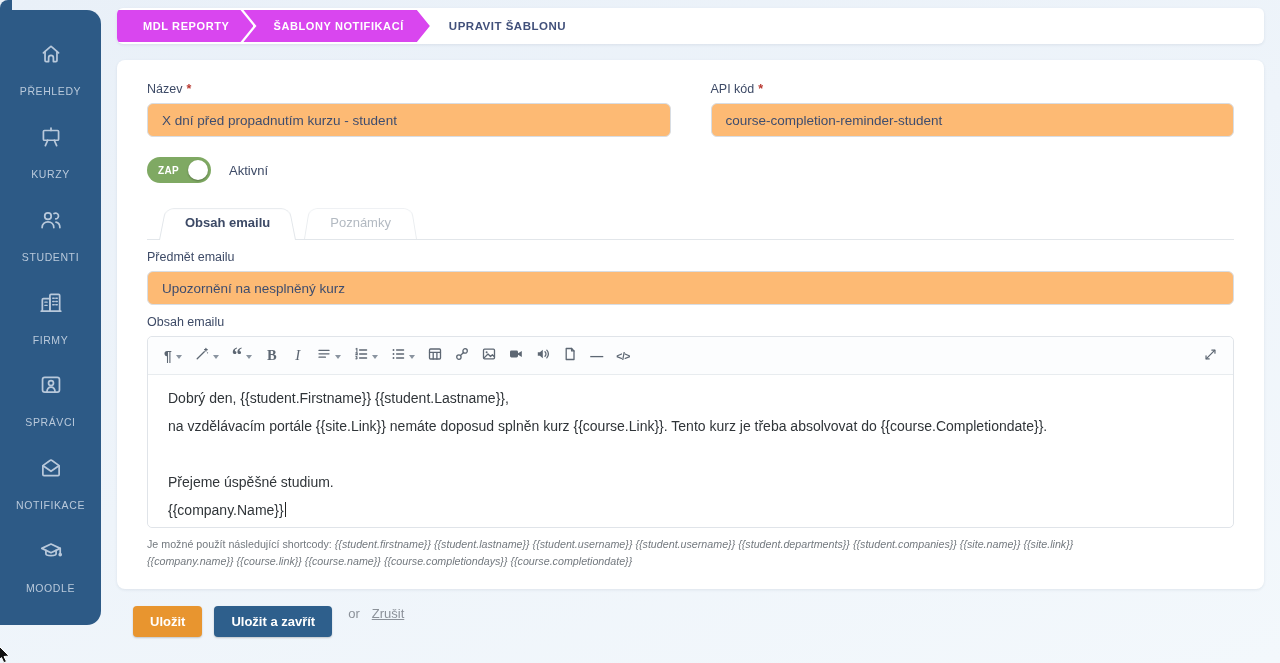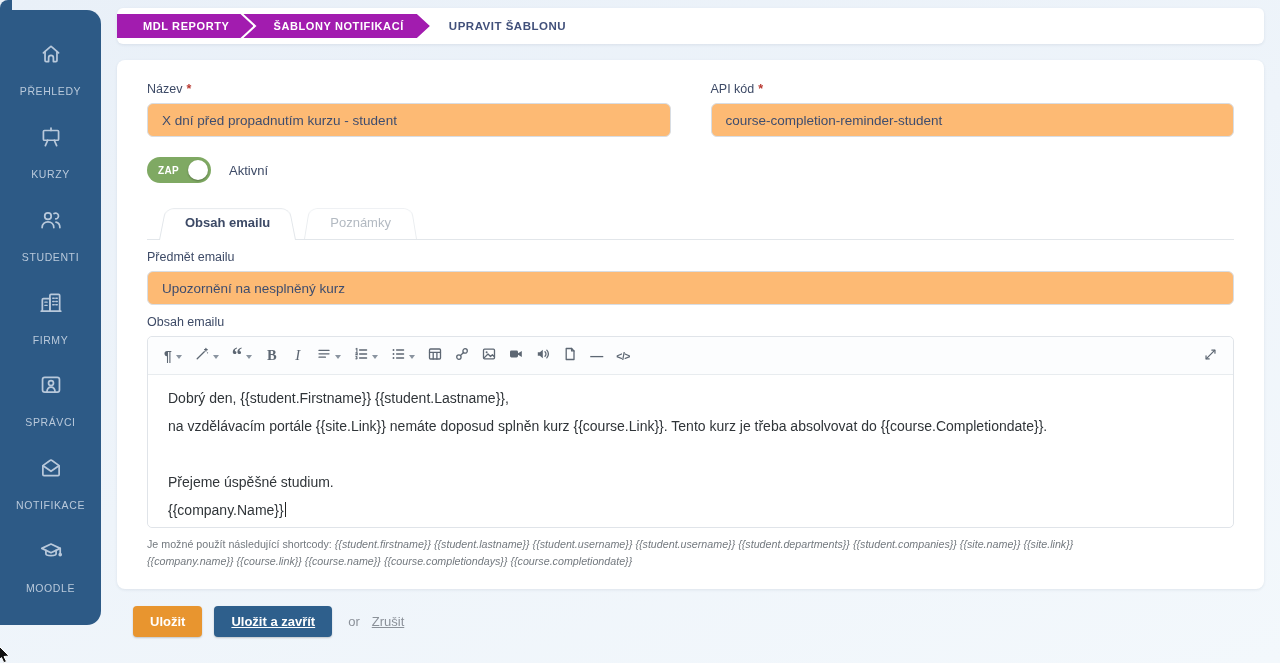--- a/index.html
+++ b/index.html
@@ -27,7 +27,7 @@
   .breadcrumb-bar { height:36px; background:#fff; border-radius:6px;
              box-shadow:0 1px 3px rgba(50,70,100,.10);
              display:flex; align-items:center; overflow:hidden; }
-  .chip { height:24px; display:flex; align-items:center; background:#a21caf; color:#fff;
+  .chip { height:32px; display:flex; align-items:center; background:#d946ef; color:#fff;
              font-size:11px; font-weight:700; letter-spacing:.6px; cursor:pointer; }
   .chip1 { padding:0 24px 0 26px;
              clip-path:polygon(0 0, calc(100% - 13px) 0, 100% 50%, calc(100% - 13px) 100%, 0 100%); }

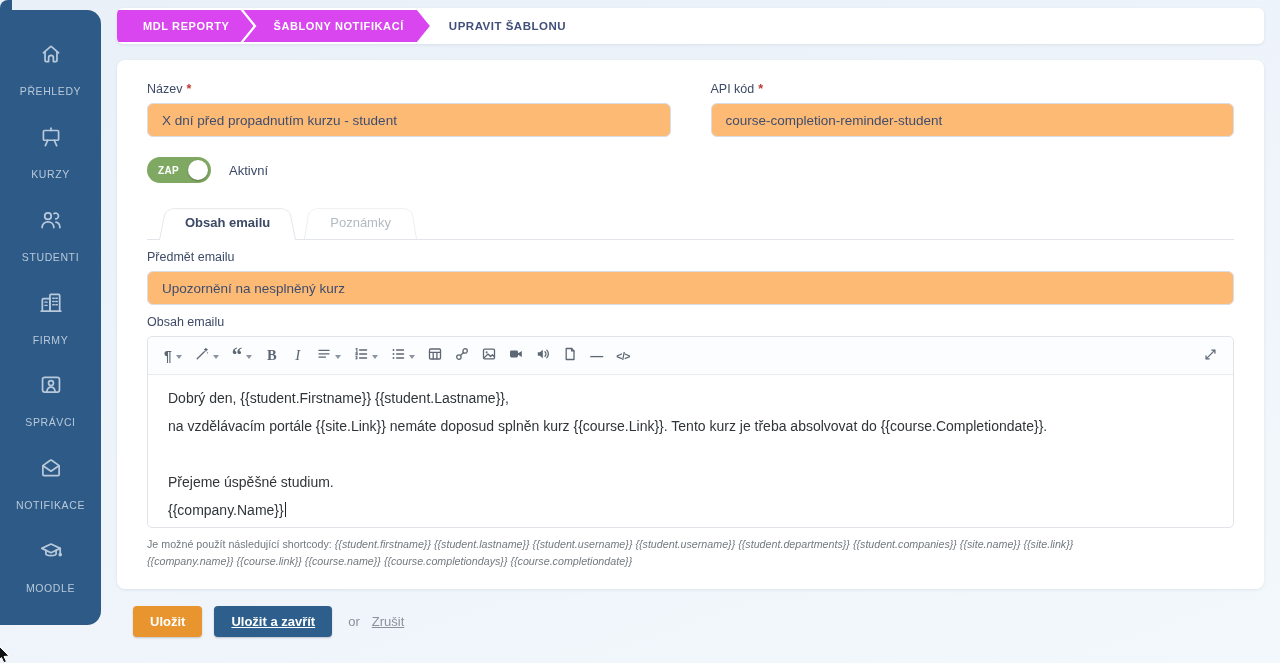--- a/index.html
+++ b/index.html
@@ -92,7 +92,7 @@
   .hint-line { white-space:nowrap; overflow:hidden; }
 
   
-  .actions { display:flex; align-items:center; margin:17px 0 0 16px; gap:12px; }
+  .actions { display:flex; align-items:flex-start; margin:17px 0 0 16px; gap:12px; }
   .btn { border:none; border-radius:4px; height:31px; padding:0 17px; font-size:13px; font-weight:700;
           color:#fff; font-family:inherit; cursor:pointer; box-shadow:0 1px 2px rgba(0,0,0,.2); }
   .btn.orange { background:#e8952f; }

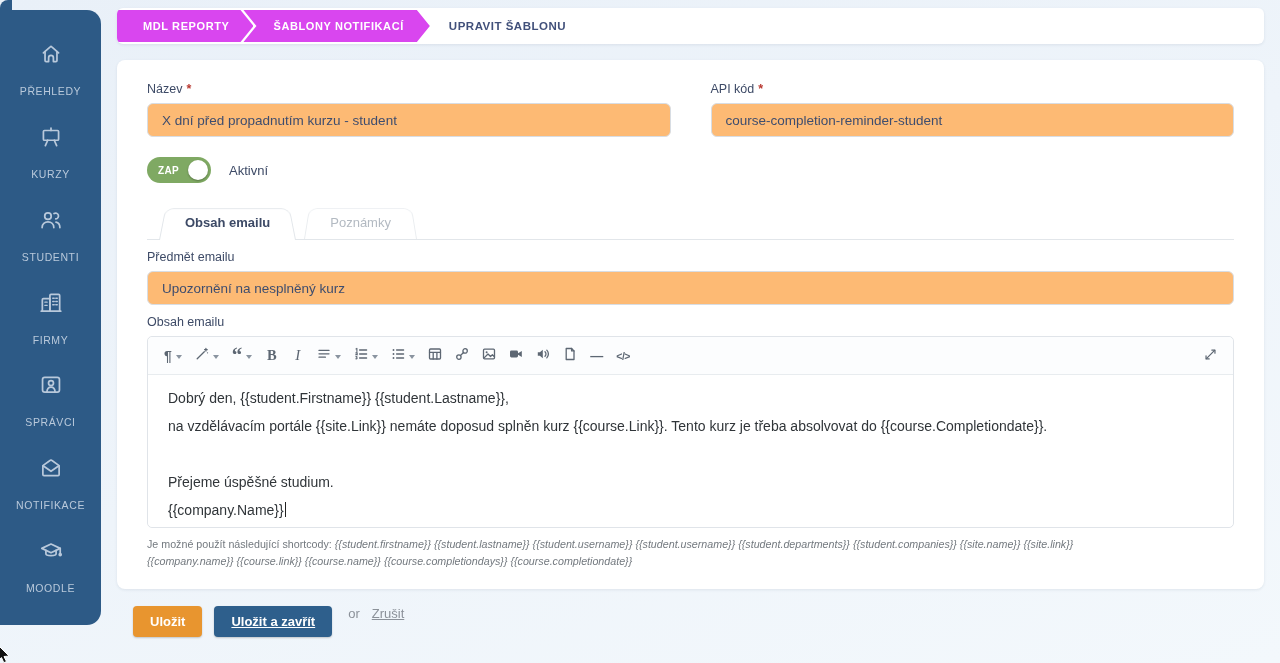--- a/index.html
+++ b/index.html
@@ -96,7 +96,7 @@
   .btn { border:none; border-radius:4px; height:31px; padding:0 17px; font-size:13px; font-weight:700;
           color:#fff; font-family:inherit; cursor:pointer; box-shadow:0 1px 2px rgba(0,0,0,.2); }
   .btn.orange { background:#e8952f; }
-  .btn.blue { background:#2e5f8c;text-decoration:underline; }
+  .btn.blue { background:#2e5f8c; }
   .or { color:#8b9199; font-size:13px; margin-left:4px; }
   .cancel { color:#8b9199; font-size:13px; text-decoration:underline; cursor:pointer; }
 

